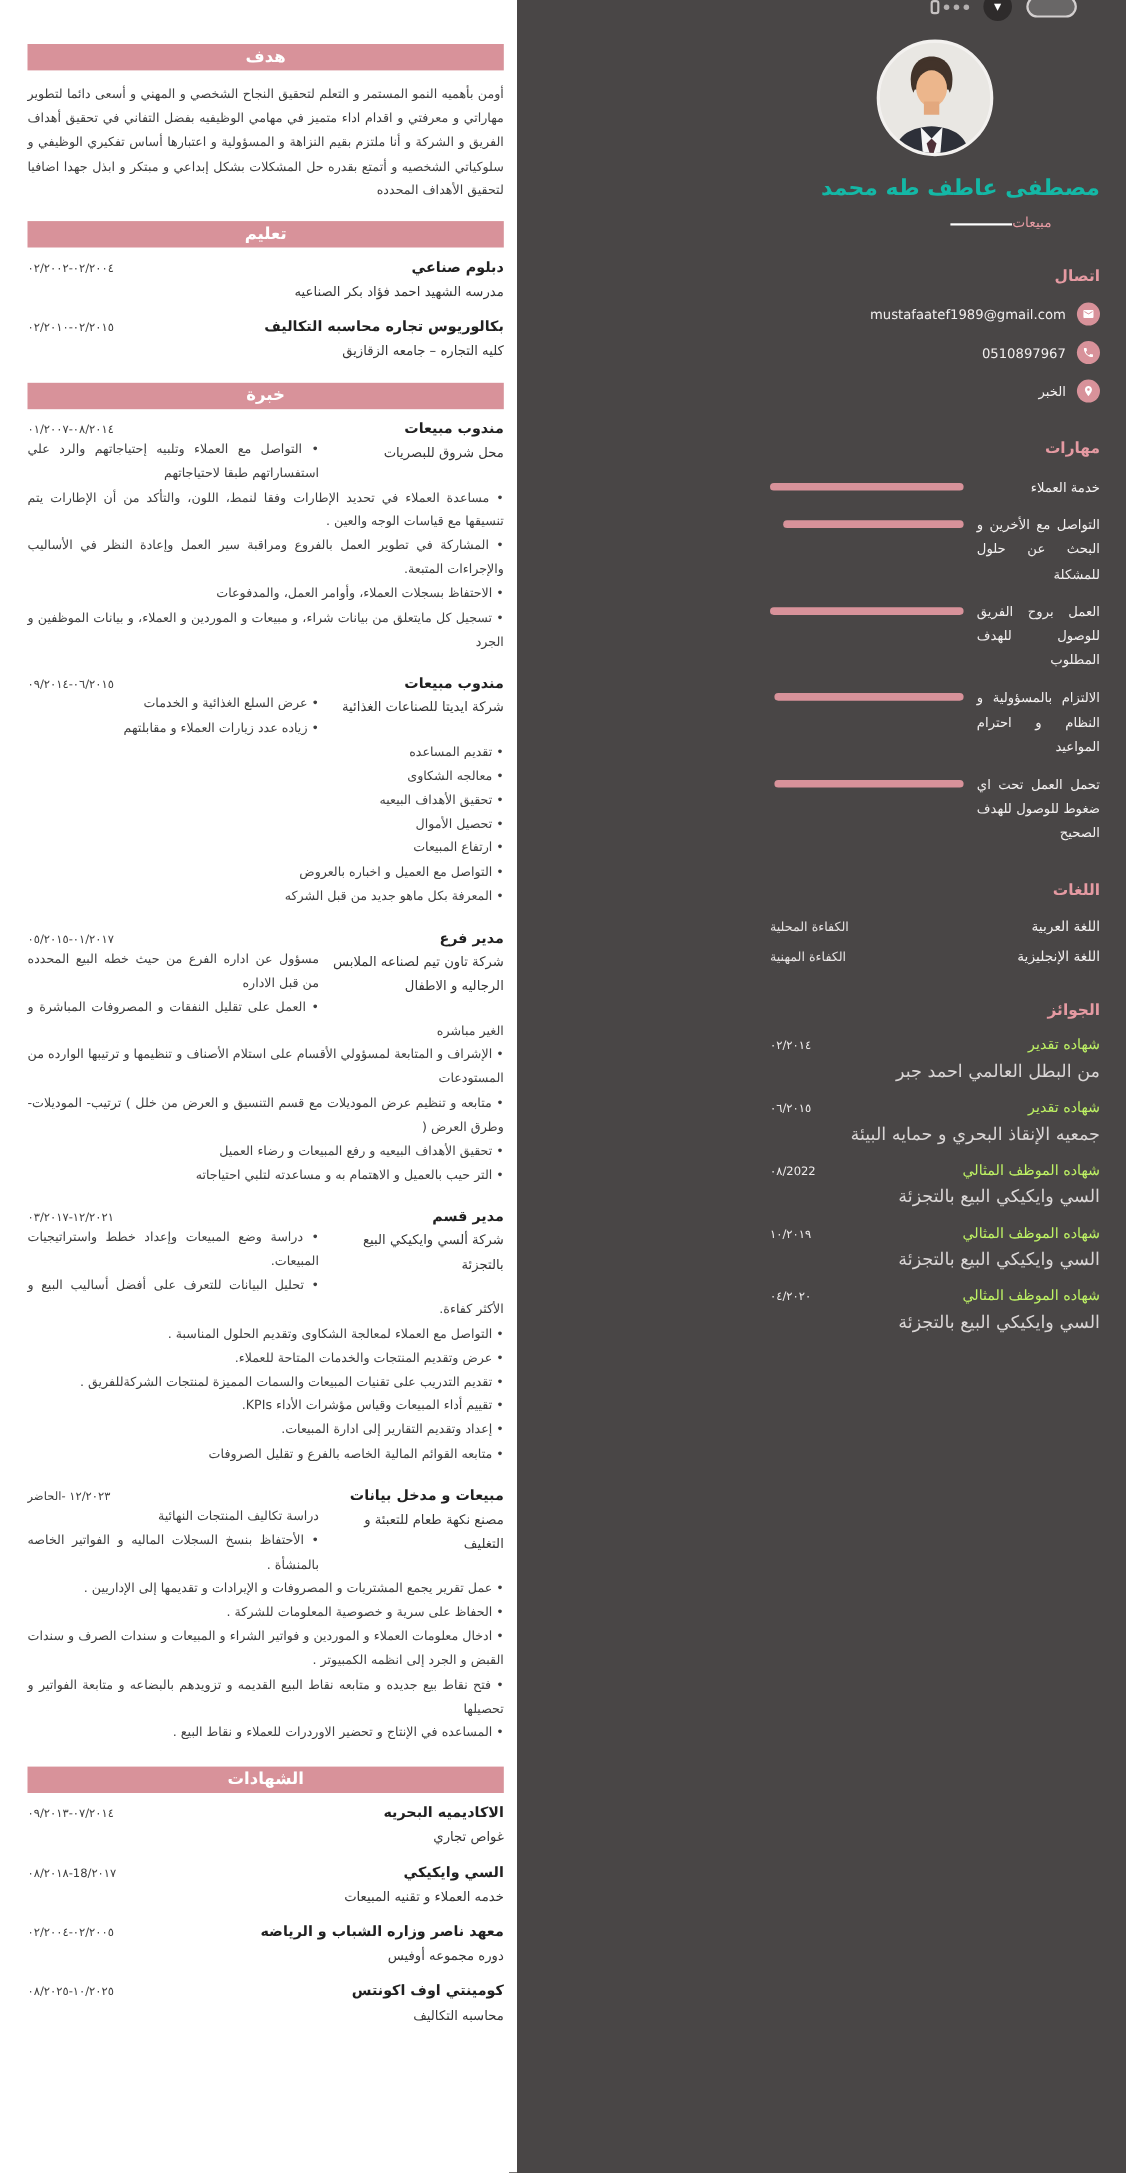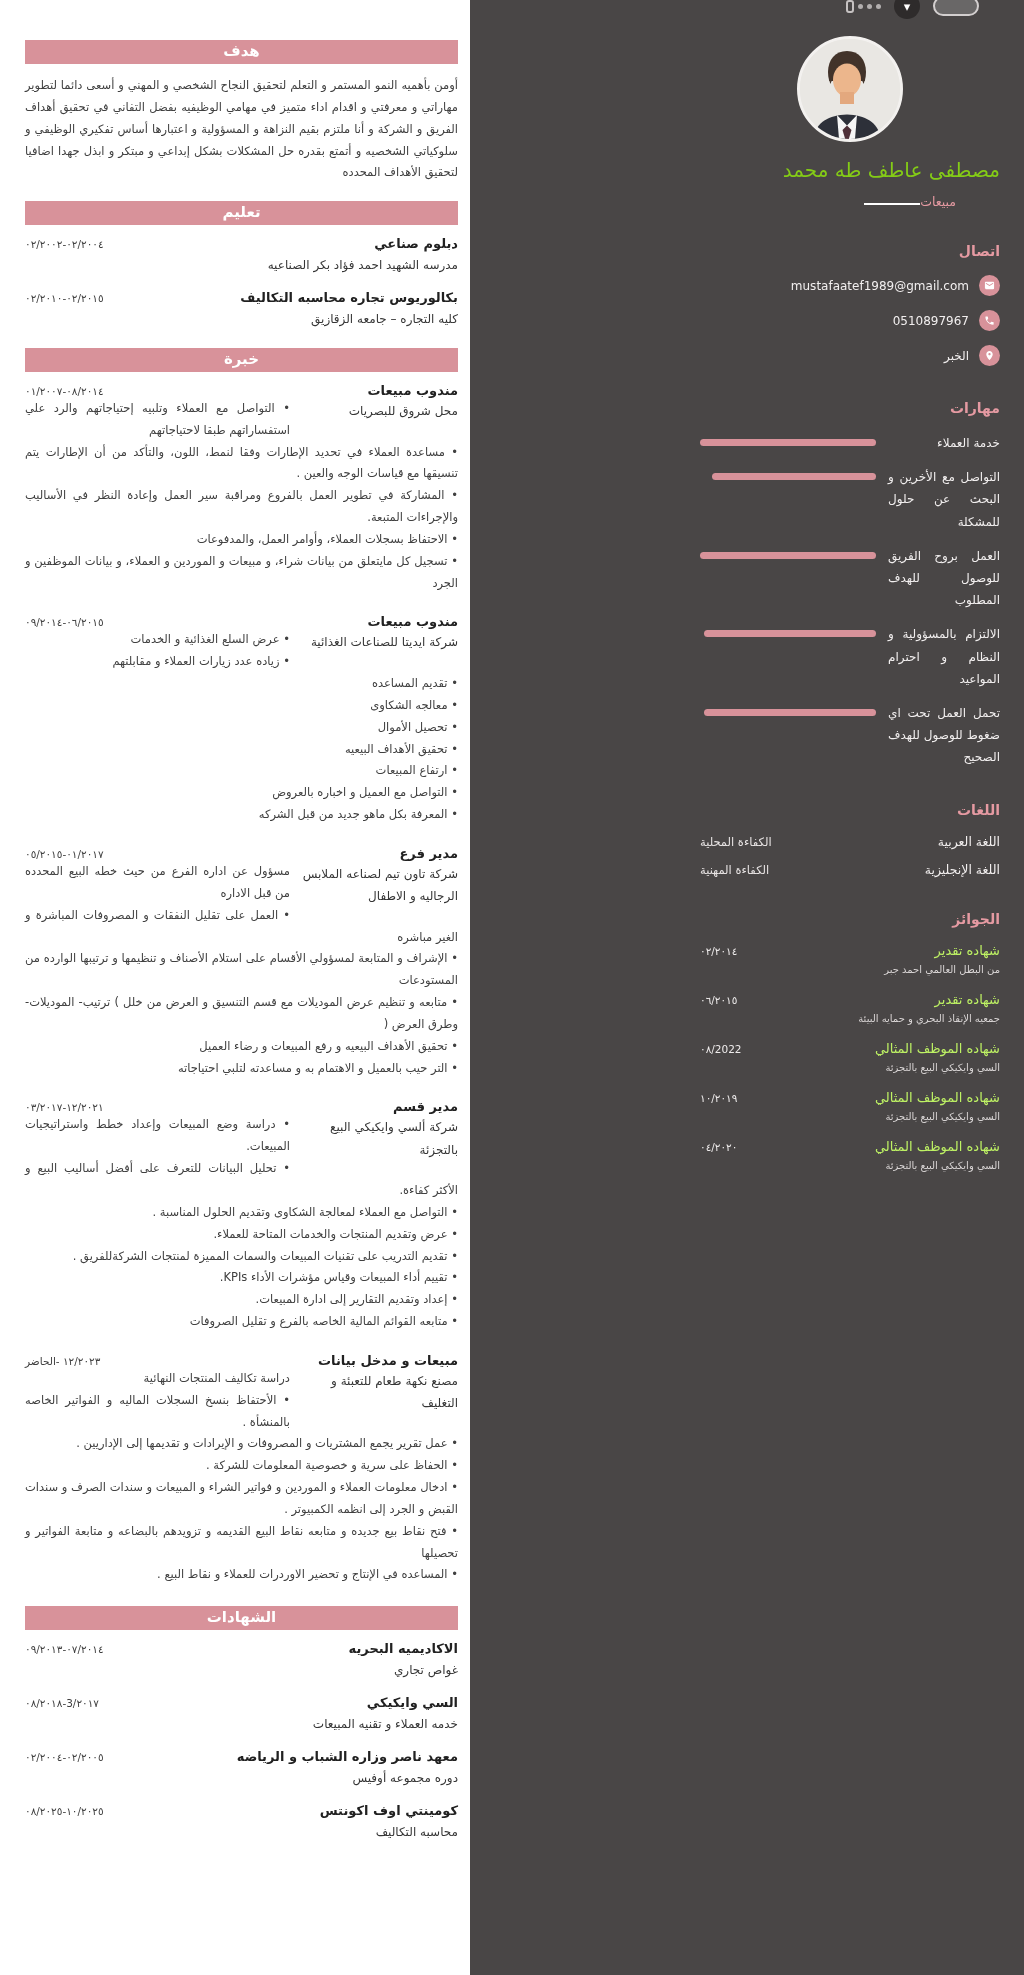--- a/index.html
+++ b/index.html
@@ -43,7 +43,7 @@
     margin: 0 auto 16px; overflow: hidden; background: #e9e7e3;
   }
   .photo svg { display: block; }
-  .name { font-size: 20px; font-weight: 400; color: #84cc16; text-align: right; margin: 6px 0 12px; }
+  .name { font-size: 20px; font-weight: 700; color: #14b8a6; text-align: right; margin: 6px 0 12px; }
   .twrap { display: flex; flex-direction: row; align-items: flex-start; padding-right: 44px; margin-bottom: 8px; }
   .jtitle { font-size: 12.5px; color: #e59aa2; }
   .tline { width: 56px; height: 2px; background: #ffffff; margin-top: 9px; }

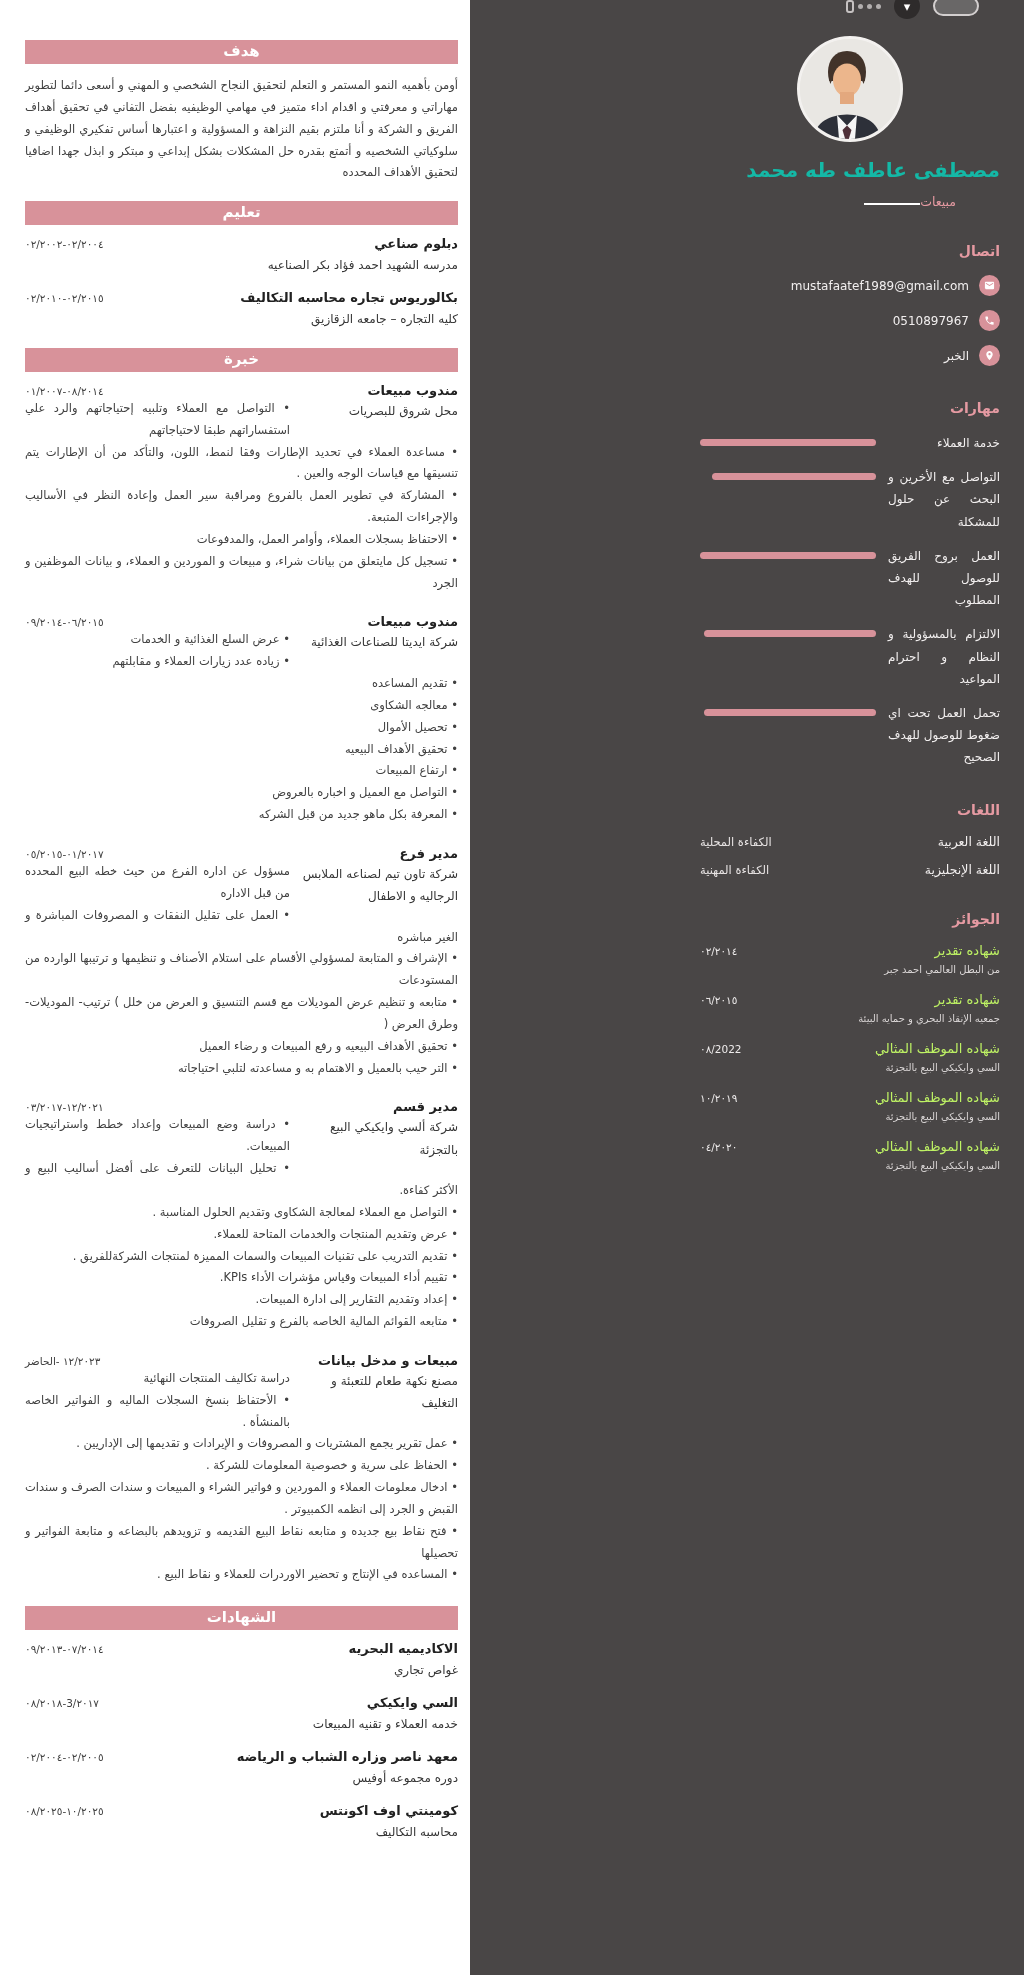--- a/index.html
+++ b/index.html
@@ -154,9 +154,9 @@
 
               <div class="bullet">معالجه الشكاوى</div>
 
+              <div class="bullet">تحقيق الأهداف البيعيه</div>
+
               <div class="bullet">تحصيل الأموال</div>
-
-              <div class="bullet">تحقيق الأهداف البيعيه</div>
 
               <div class="bullet">ارتفاع المبيعات</div>
 

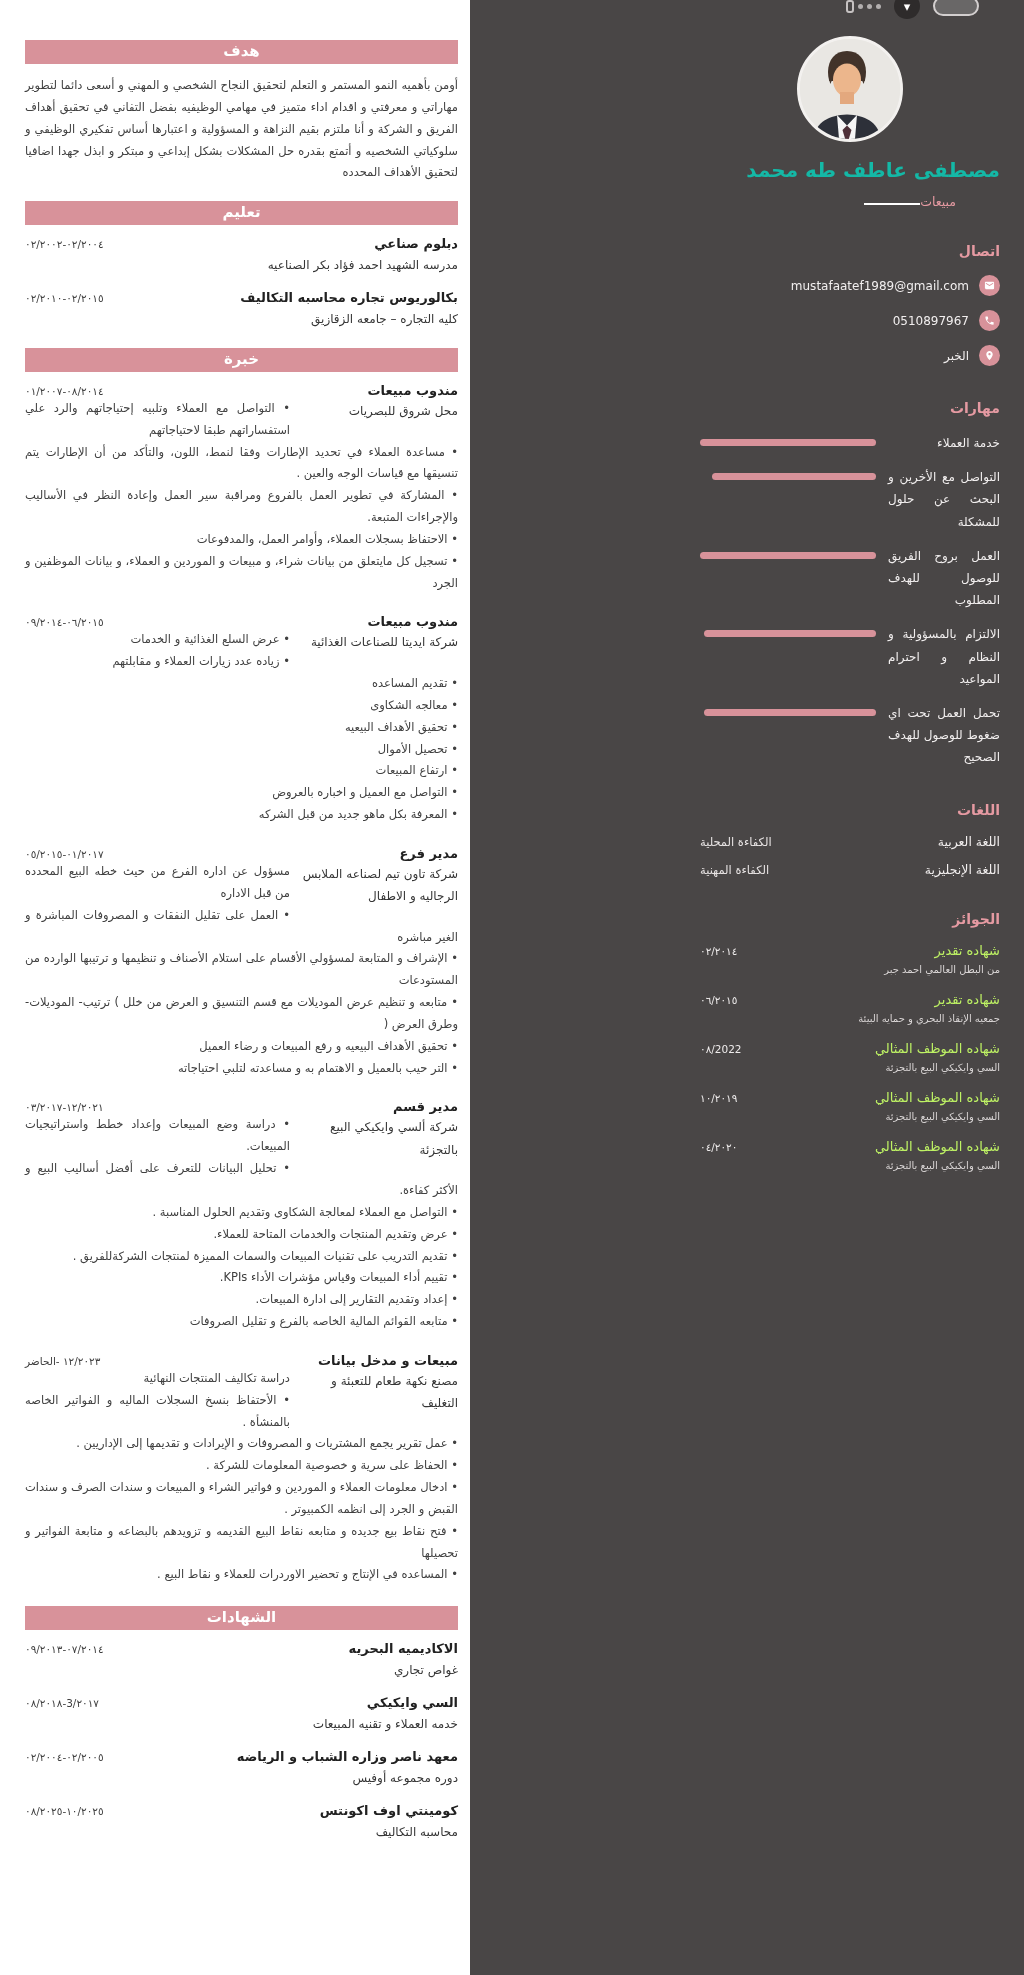--- a/index.html
+++ b/index.html
@@ -67,7 +67,7 @@
   .award { display: flex; justify-content: space-between; gap: 14px; margin-bottom: 17px; }
   .award-main { text-align: right; }
   .award-title { font-size: 13px; color: #bef264; }
-  .award-issuer { font-size: 10px; color: #d9d5d5; margin-top: 6px; }
+  .award-issuer { font-size: 16px; color: #d9d5d5; margin-top: 6px; }
   .award-date { font-size: 10.5px; color: #efecec; direction: ltr; white-space: nowrap; padding-top: 2px; }
 
   

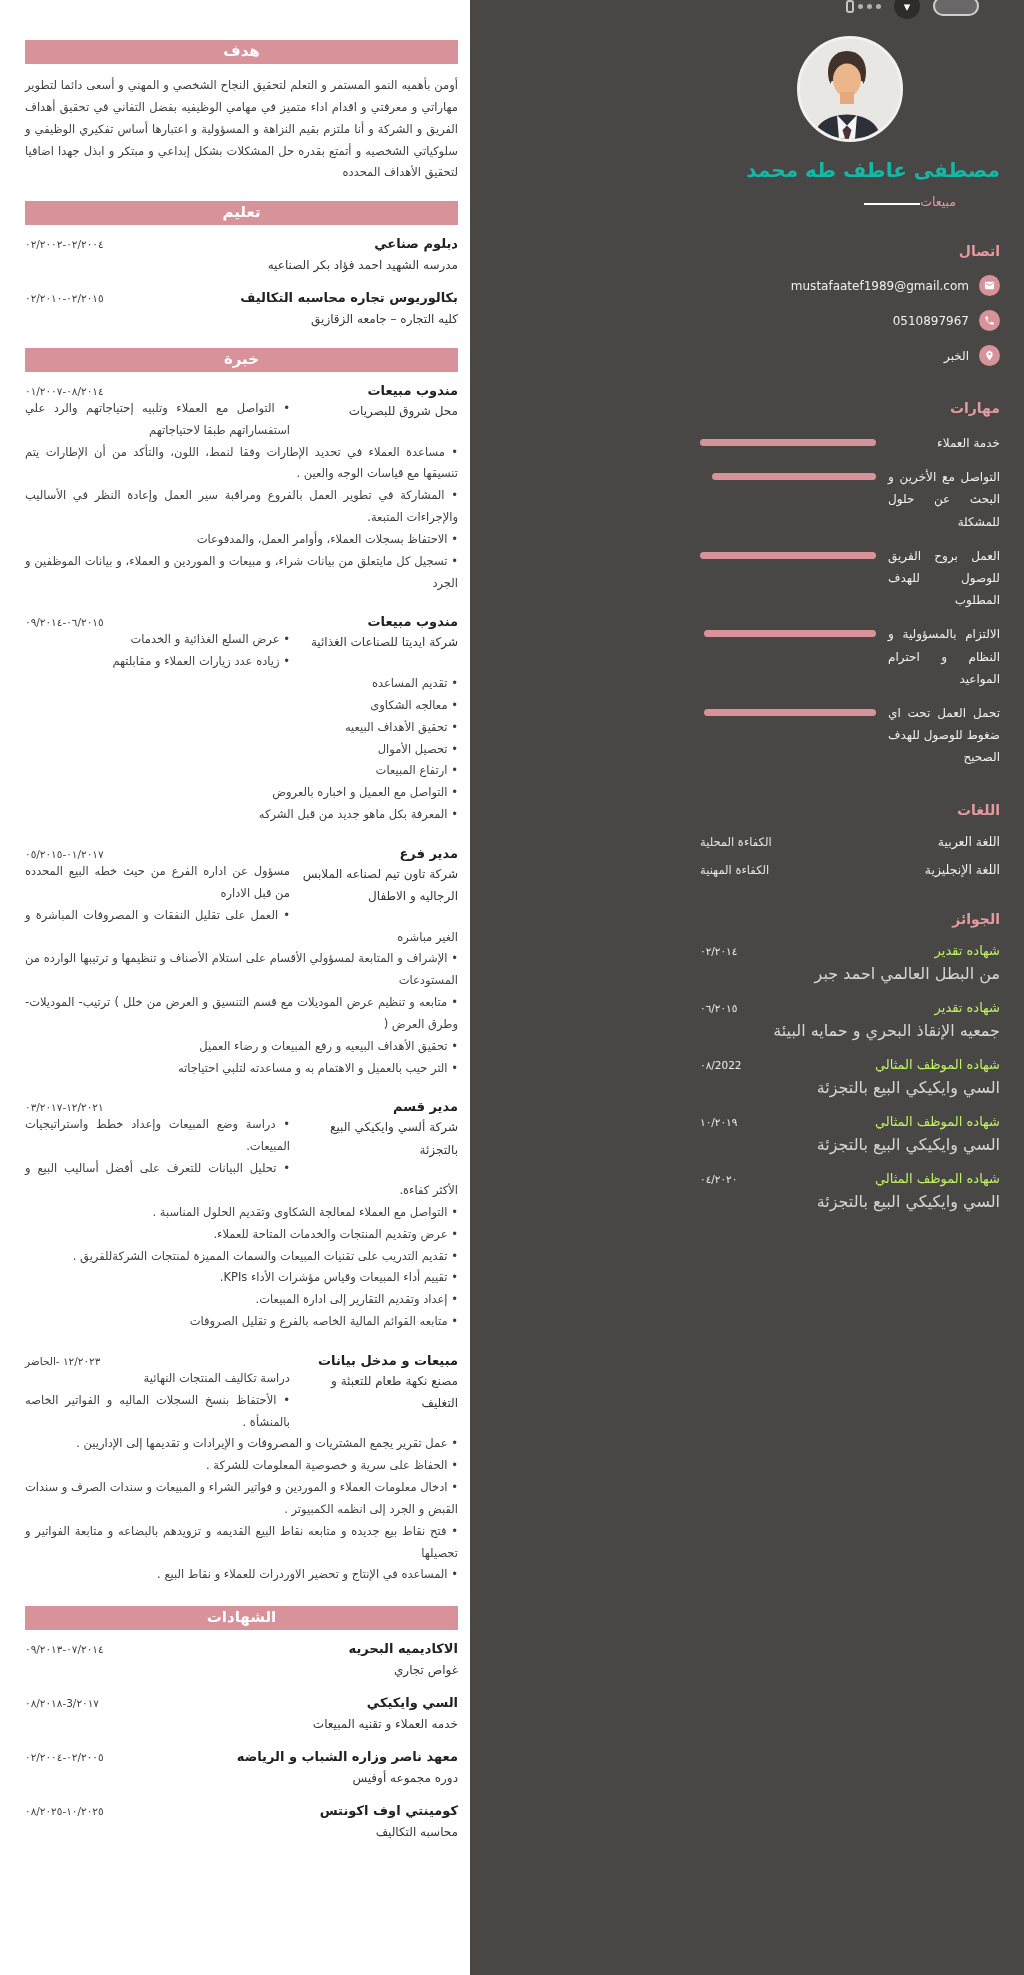--- a/index.html
+++ b/index.html
@@ -254,7 +254,7 @@
         <div class="cert">
           <div class="ehead">
             <span class="etitle">السي وايكيكي</span>
-            <span class="edate">٠٨/٢٠١٨-3/٢٠١٧</span>
+            <span class="edate">٠٨/٢٠١٨-18/٢٠١٧</span>
           </div>
           <div class="esub">خدمه العملاء و تقنيه المبيعات</div>
         </div>

